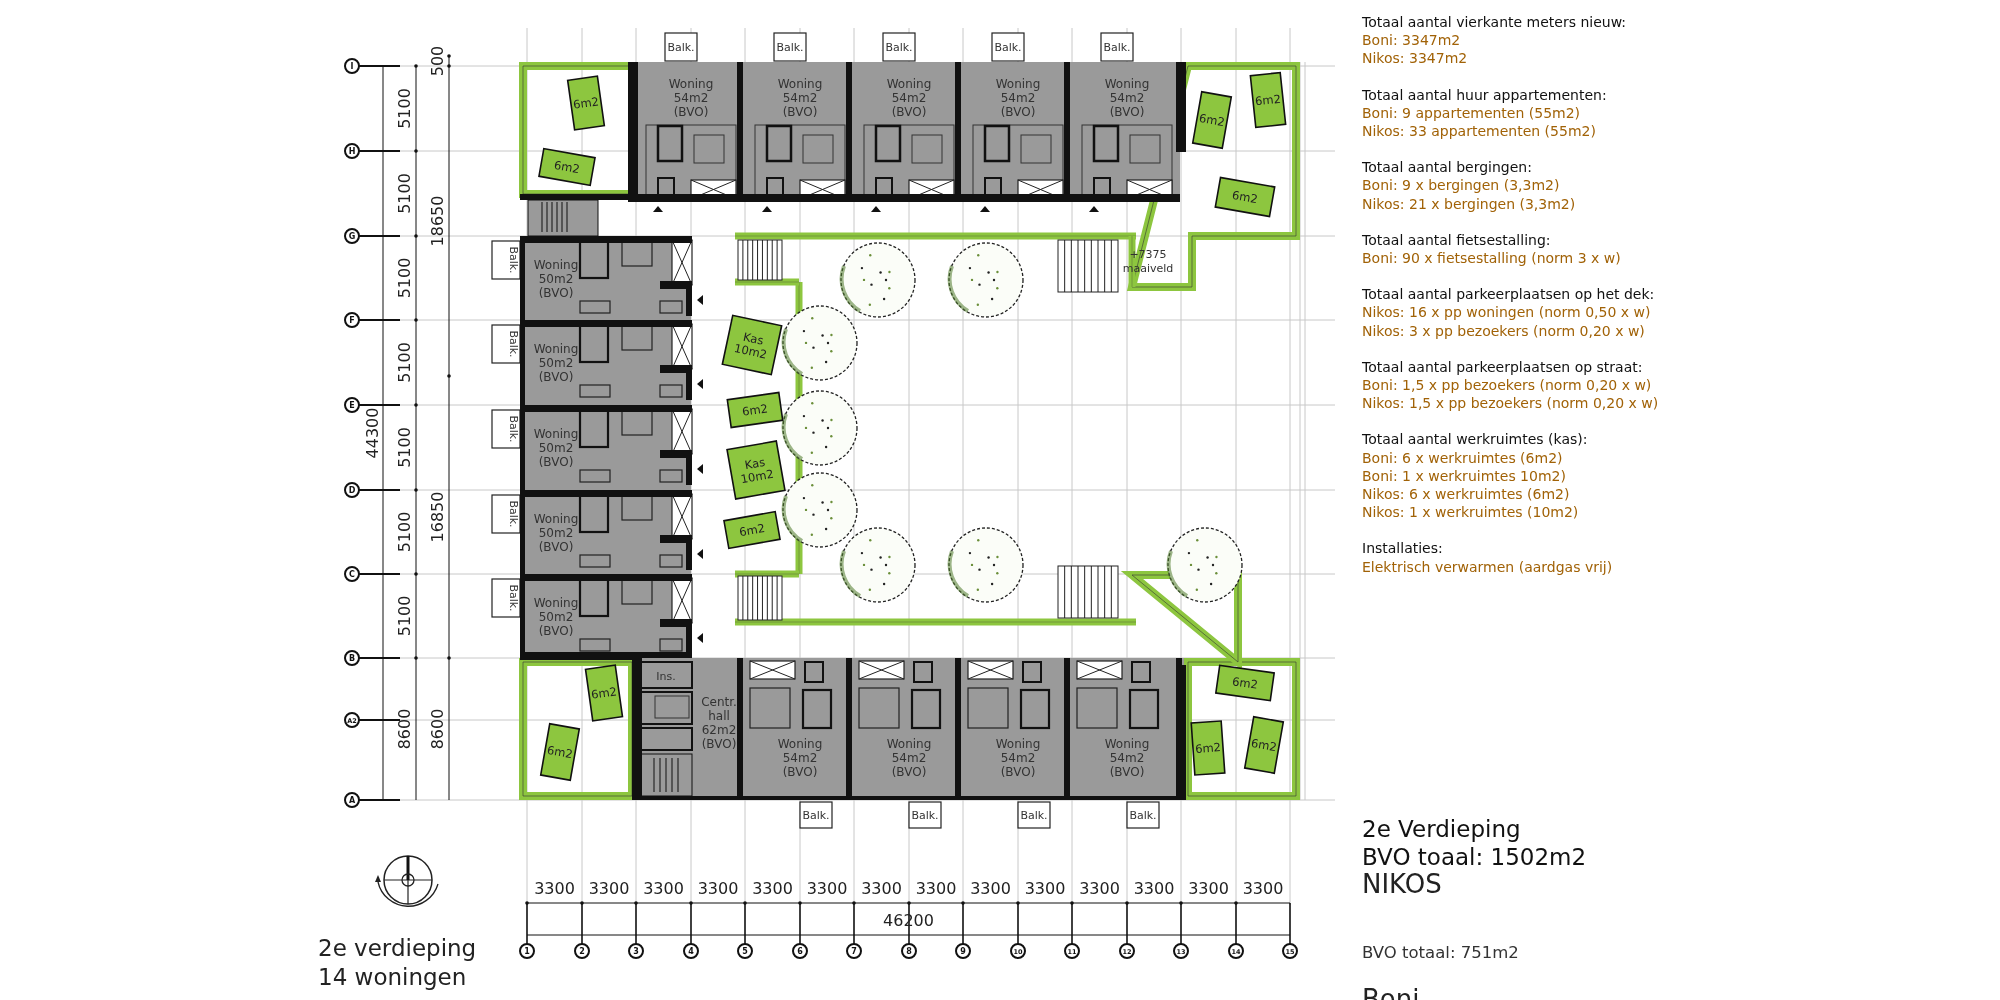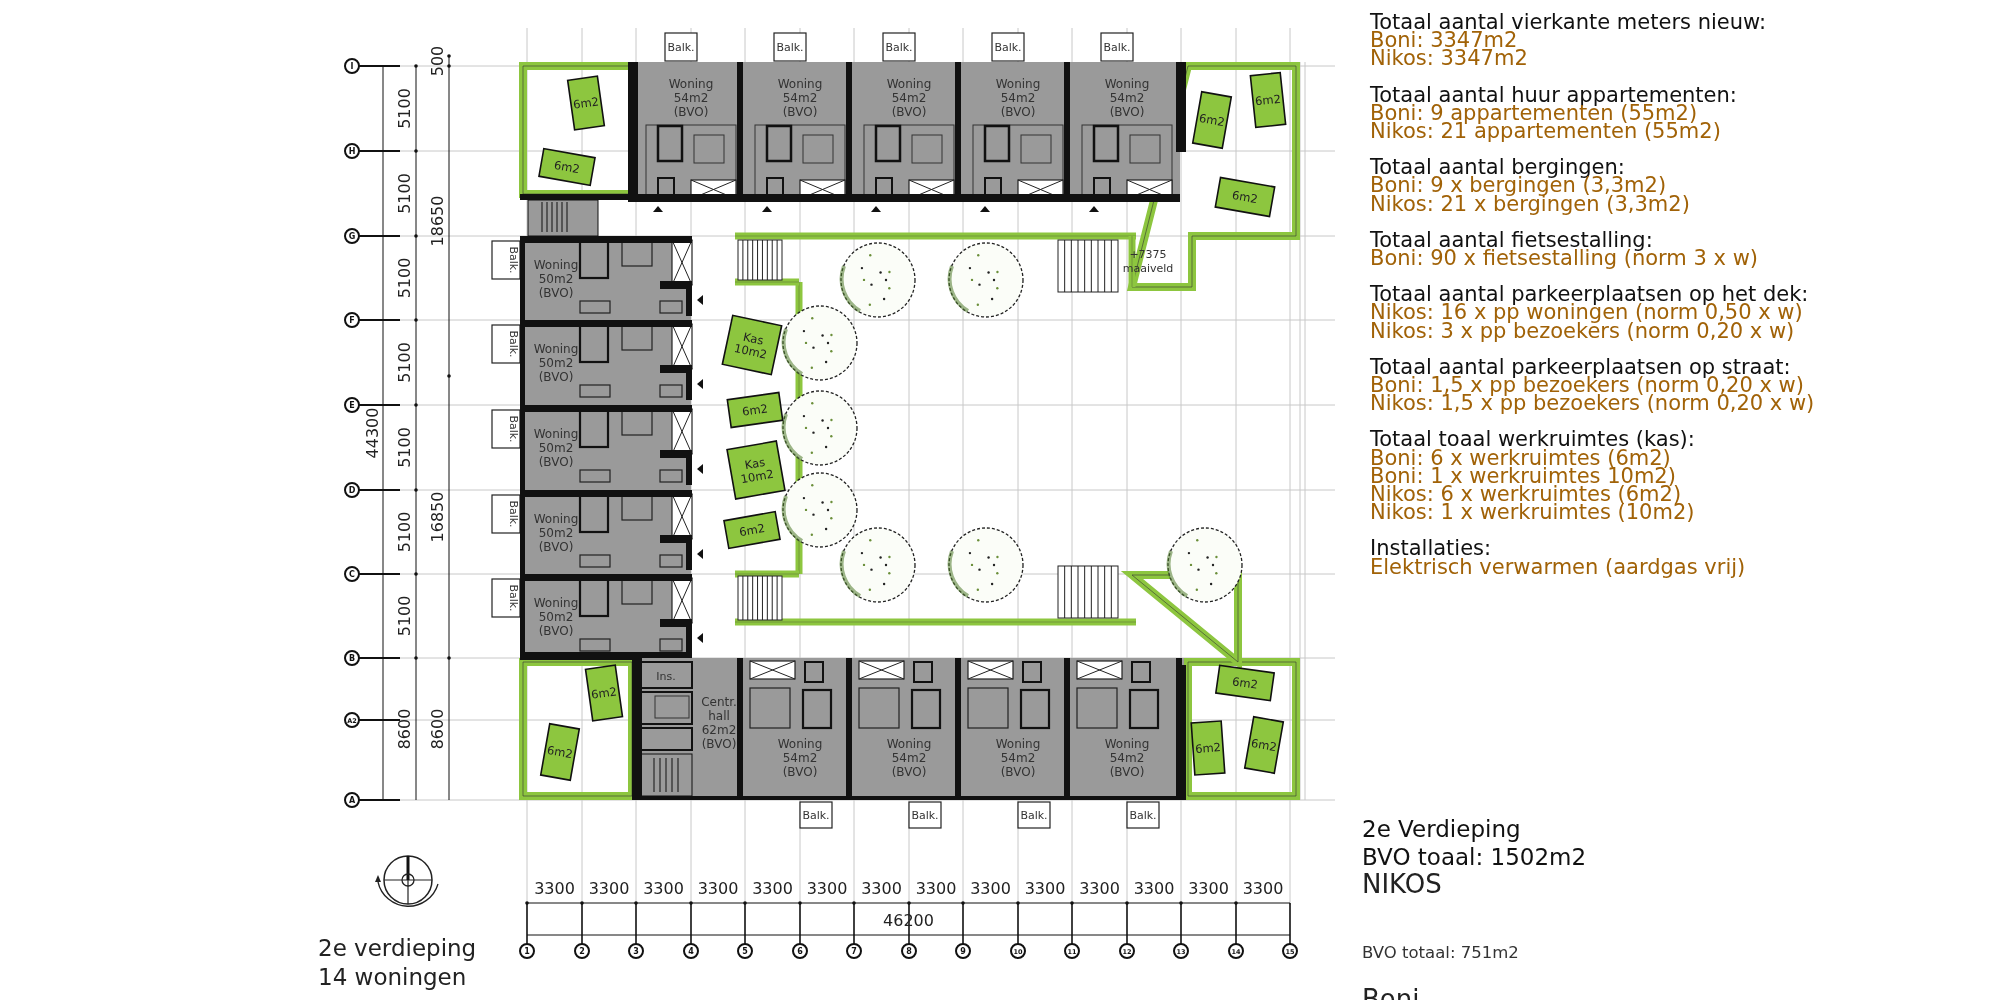--- a/index.html
+++ b/index.html
@@ -6,7 +6,7 @@
   body { width:2000px; height:1000px; position:relative; overflow:hidden;
          font-family:"DejaVu Sans", "Liberation Sans", sans-serif; color:#1a1a1a; }
   #plan { position:absolute; left:0; top:0; width:1360px; height:1000px; }
-  .info { position:absolute; left:1362px; top:13px; width:620px; font-size:21px; line-height:18.2px; color:#222;margin-left:8px; }
+  .info { position:absolute; left:1362px; top:13px; width:620px; font-size:14px; line-height:18.2px; color:#222; }
   .info .sec { margin-bottom:18px; }
   .info .head { color:#111; }
   .info .line { color:#a16207; }

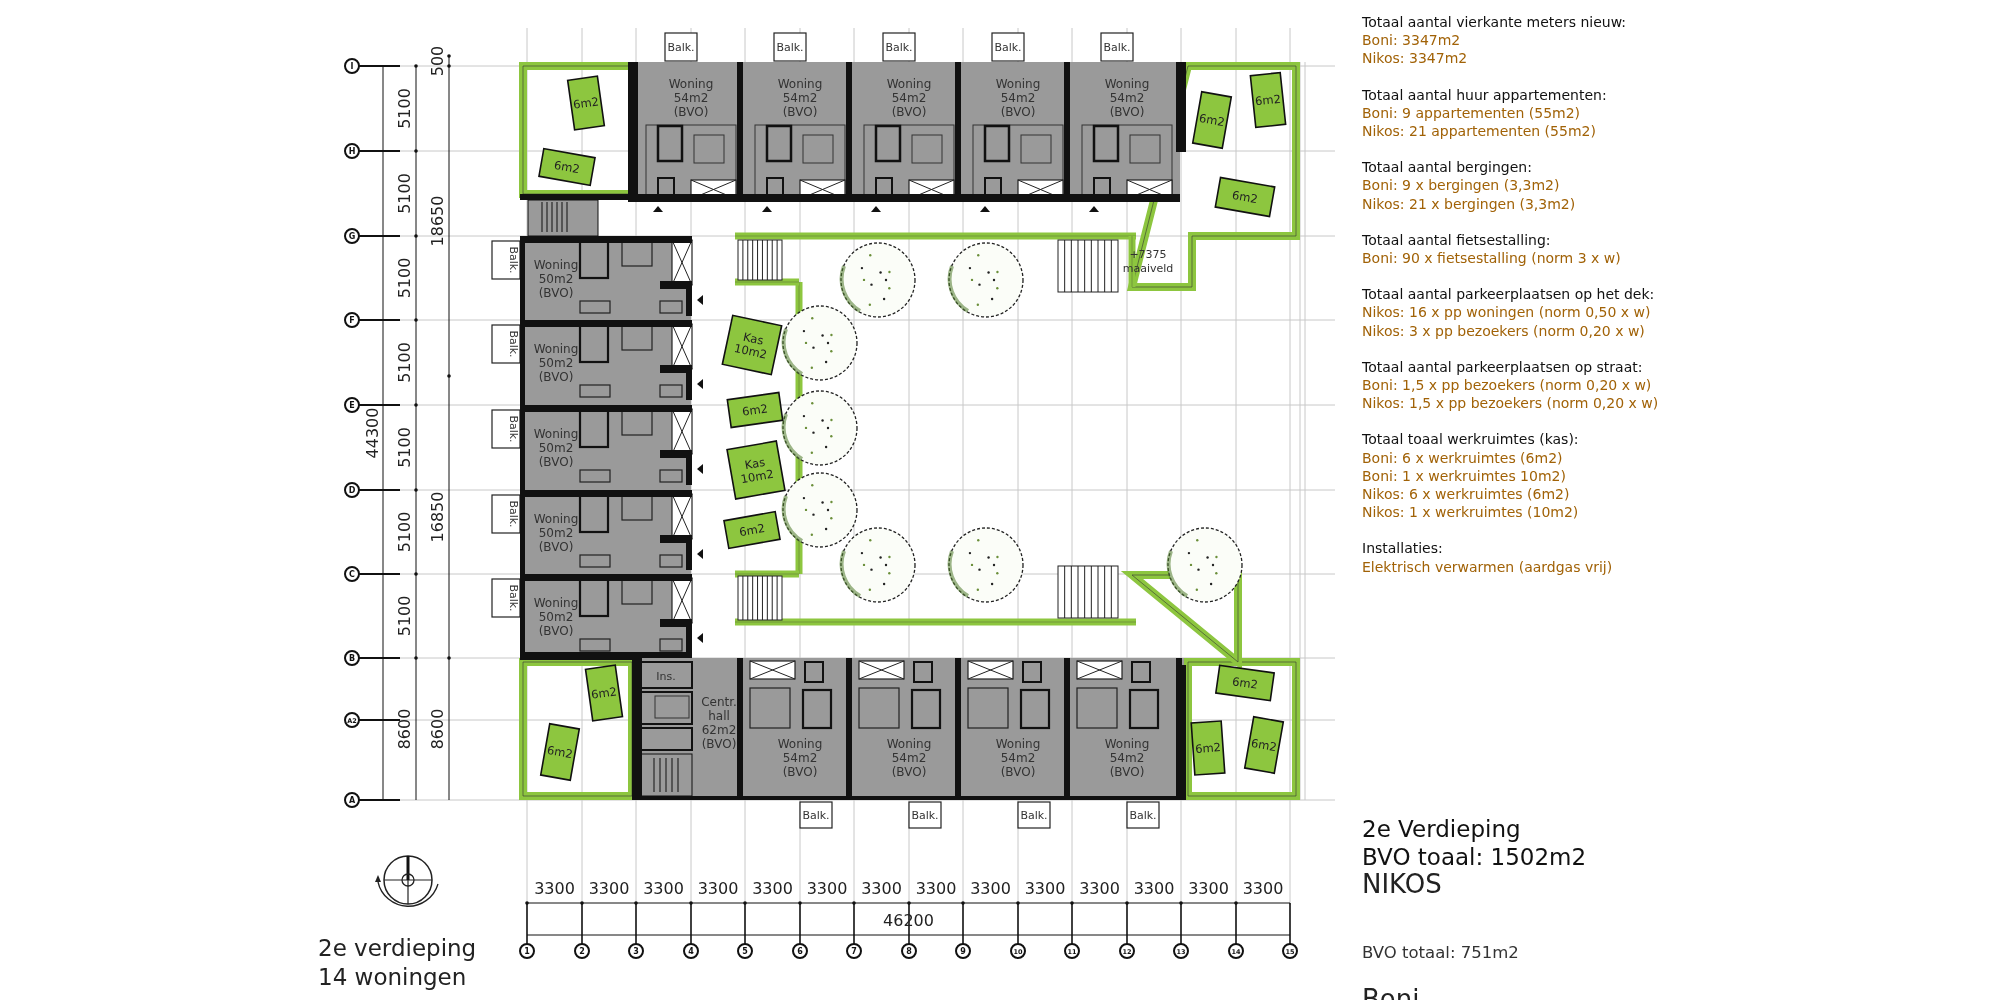--- a/index.html
+++ b/index.html
@@ -663,7 +663,7 @@
     <div class="sec">
       <div class="head">Totaal aantal huur appartementen:</div>
       <div class="line">Boni: 9 appartementen (55m2)</div>
-      <div class="line">Nikos: 21 appartementen (55m2)</div>
+      <div class="line">Nikos: 33 appartementen (55m2)</div>
     </div>
     <div class="sec">
       <div class="head">Totaal aantal bergingen:</div>

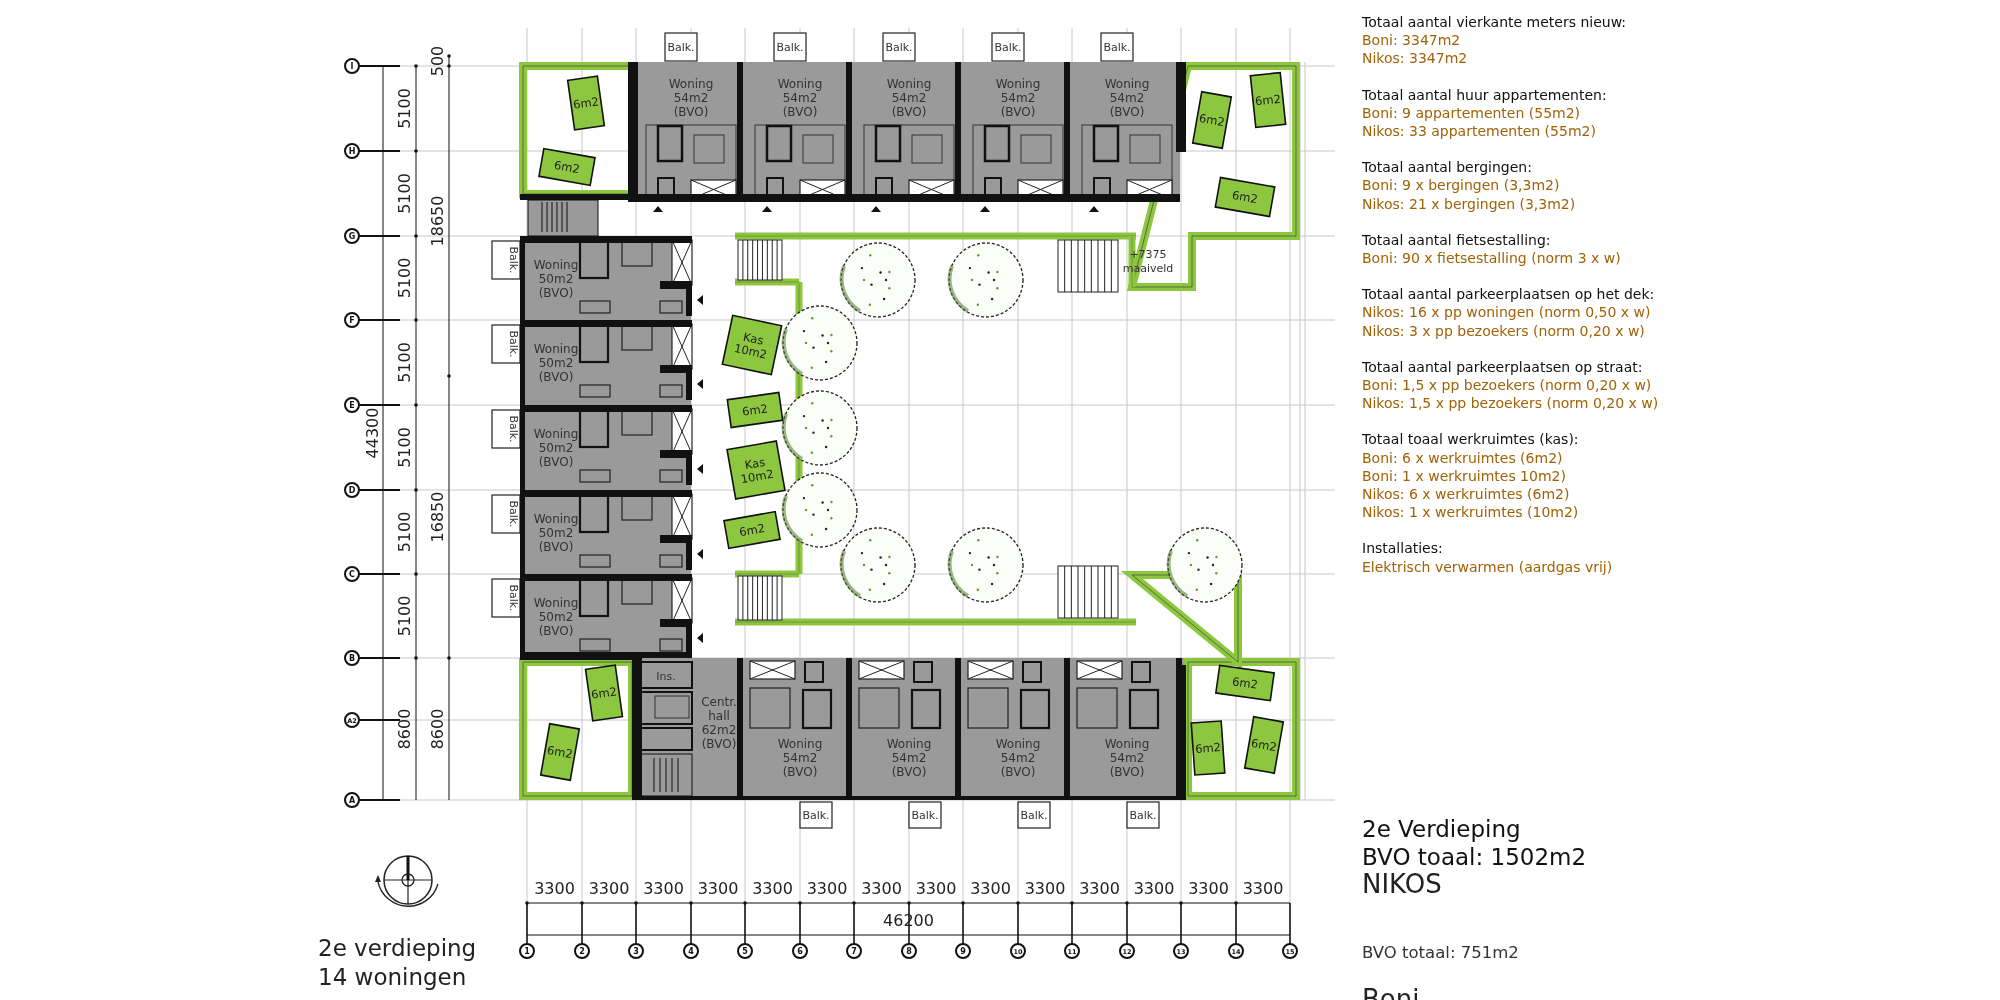--- a/index.html
+++ b/index.html
@@ -685,7 +685,7 @@
       <div class="line">Nikos: 1,5 x pp bezoekers (norm 0,20 x w)</div>
     </div>
     <div class="sec">
-      <div class="head">Totaal toaal werkruimtes (kas):</div>
+      <div class="head">Totaal aantal werkruimtes (kas):</div>
       <div class="line">Boni: 6 x werkruimtes (6m2)</div>
       <div class="line">Boni: 1 x werkruimtes 10m2)</div>
       <div class="line">Nikos: 6 x werkruimtes (6m2)</div>

